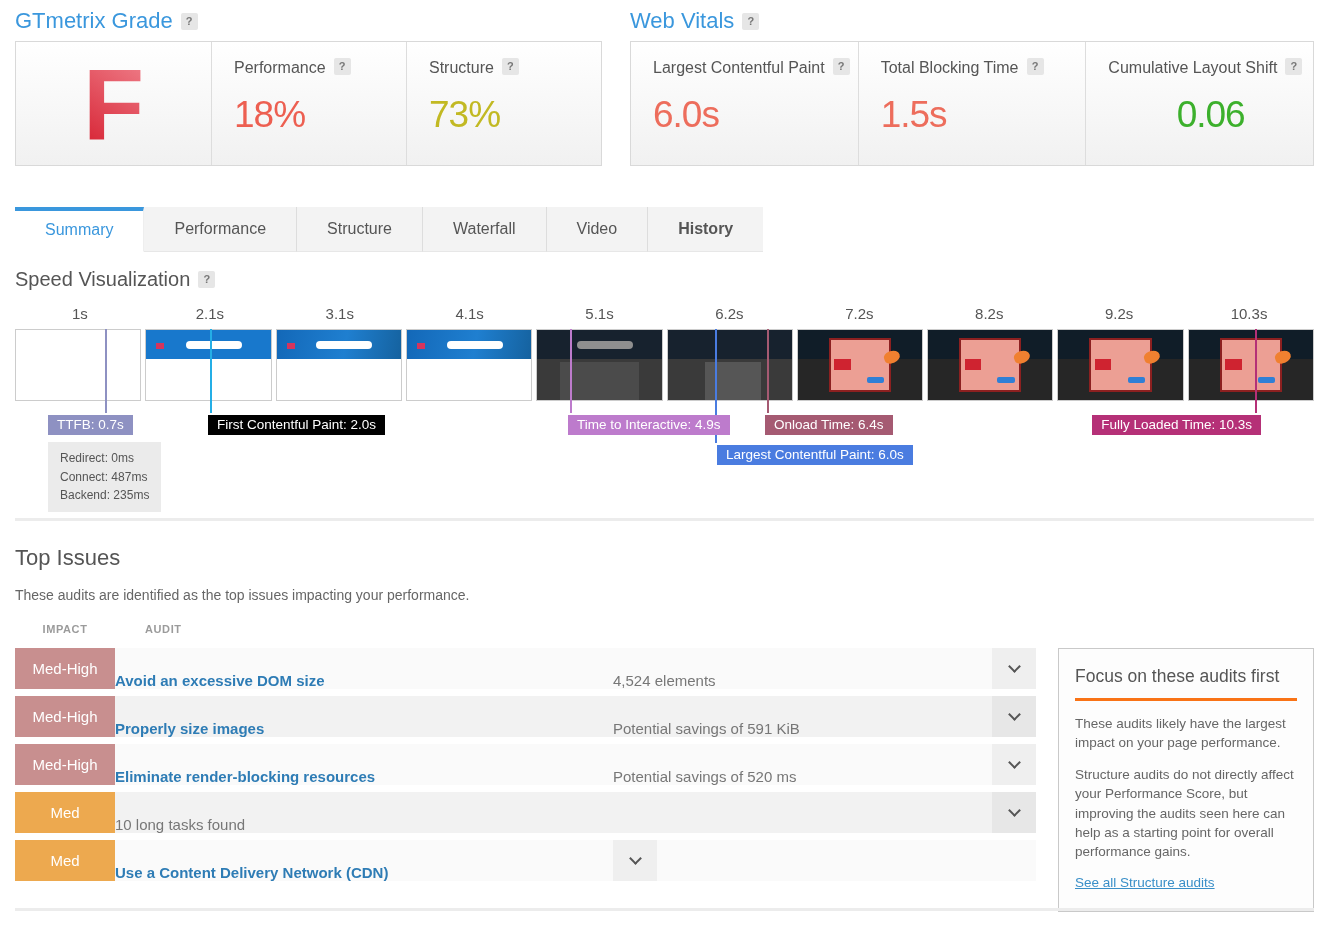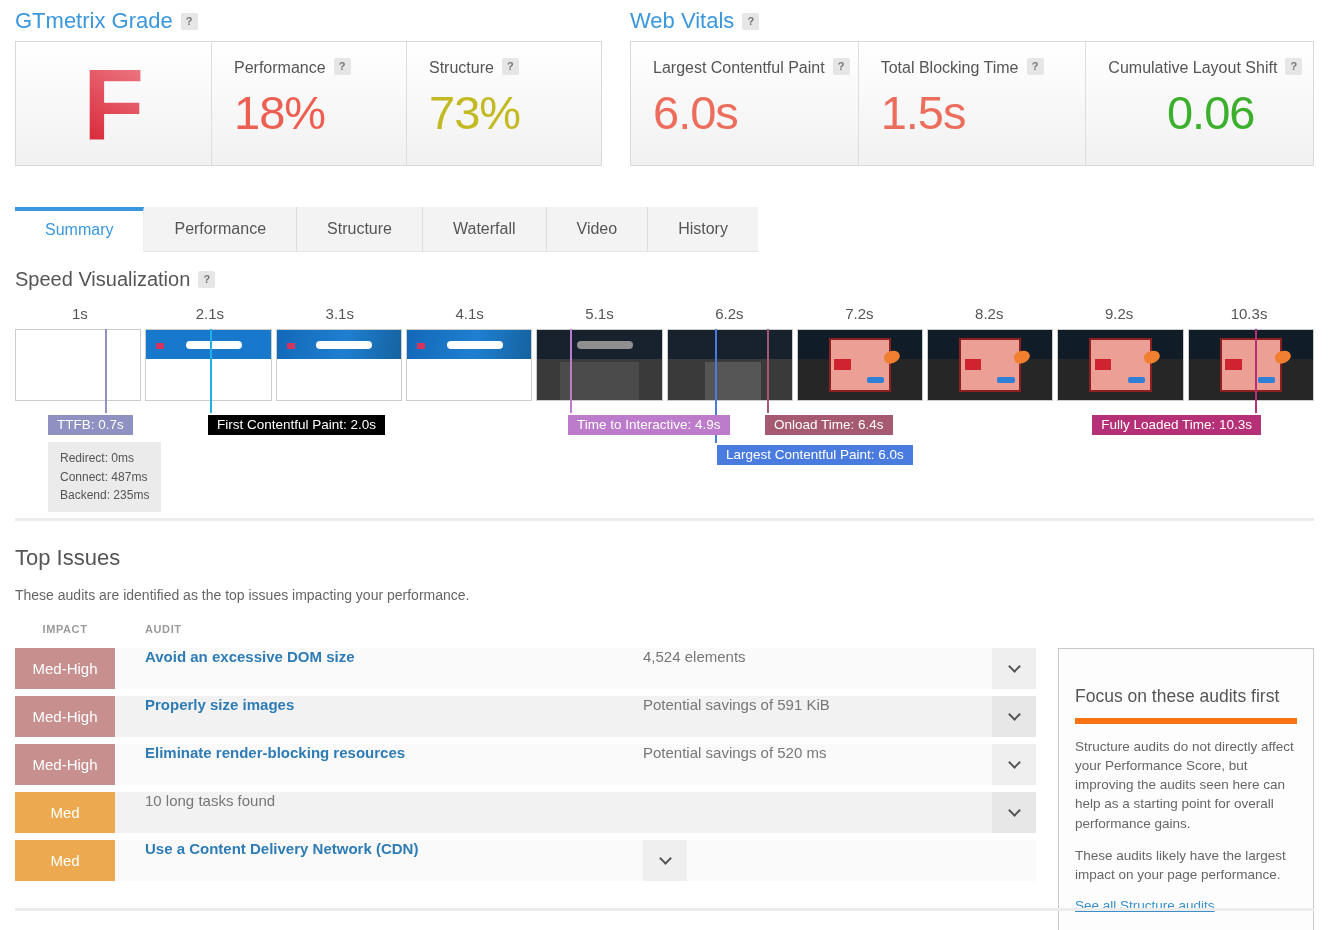--- a/index.html
+++ b/index.html
@@ -21,7 +21,7 @@
   .card .col { flex:1; padding:16px 0 0 22px; border-left:1px solid #ddd; }
   .card .col:first-child { border-left:none; }
   .col .metric-label { font-size:16px; color:#555; }
-  .col .metric-value { font-size:47px; line-height:1.1; margin-top:10px; letter-spacing:-1px; }
+  .col .metric-value { font-size:37px; line-height:1.1; margin-top:18px; letter-spacing:-1px; }
   .grade-letter-col { flex:0 0 195px !important; display:flex; align-items:center; justify-content:center; padding:0 !important; }
   .grade-letter { font-size:100px; font-weight:700; line-height:1;
                   background:linear-gradient(215deg,#f0828d 0%, #d92c3c 85%);

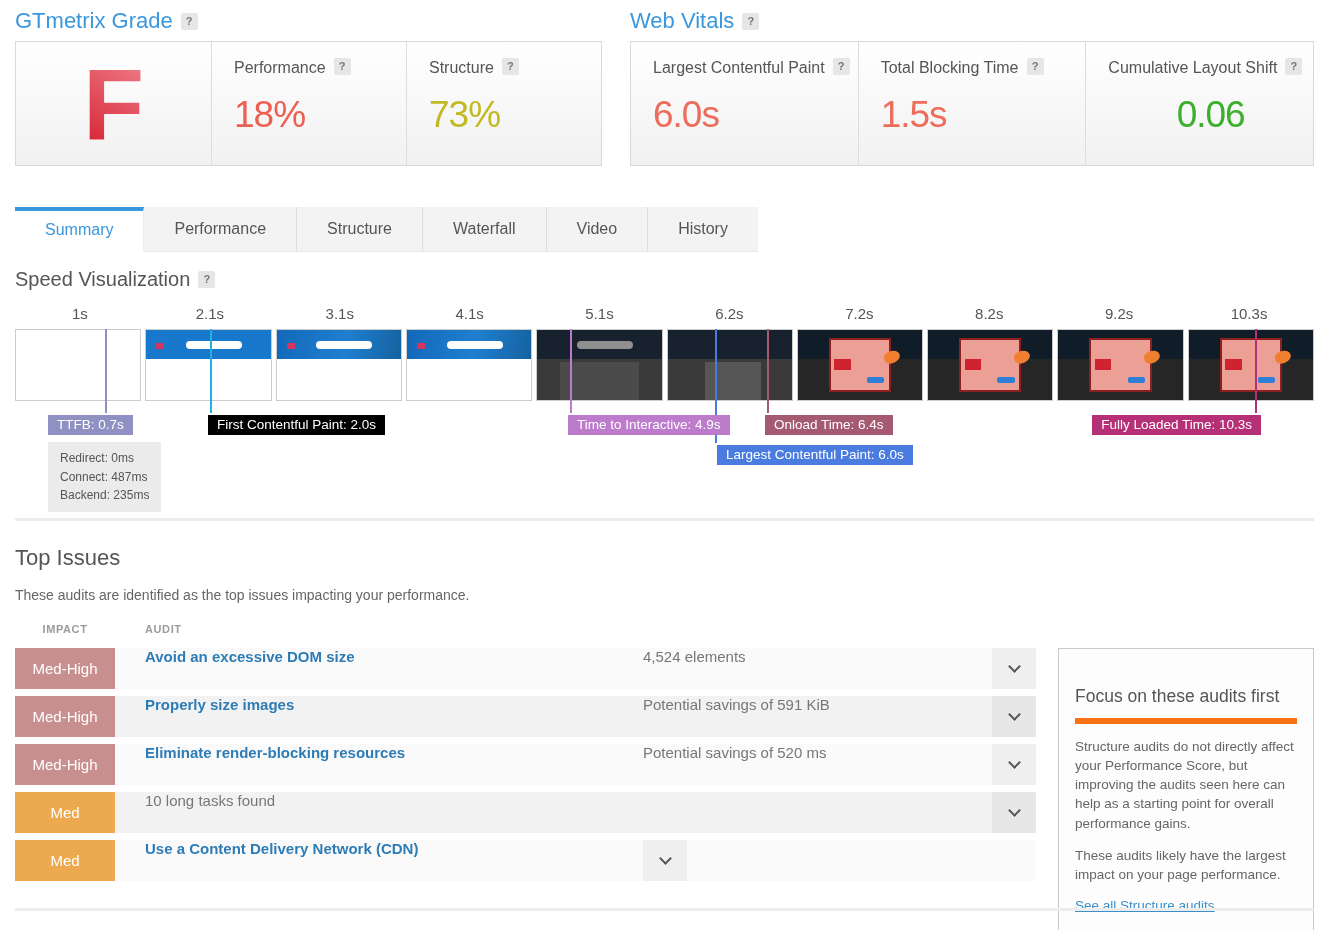--- a/index.html
+++ b/index.html
@@ -35,7 +35,7 @@
   .tabs { position:absolute; top:207px; left:15px; display:flex; }
   .tab { height:45px; line-height:44px; padding:0 30px; background:#f3f3f3; color:#555;
          font-size:16px; border-right:1px solid #ddd; border-bottom:1px solid #e7e7e7; cursor:pointer; }
-  .tab:last-child { border-right:none; }
+  .tab:last-child { border-right:none;font-weight:bold; }
   .tab.active { background:#fff; color:#3a97dd; border-top:4px solid #3a97dd; line-height:38px;
                 border-bottom:1px solid #fff; border-right:1px solid #eee; }
 

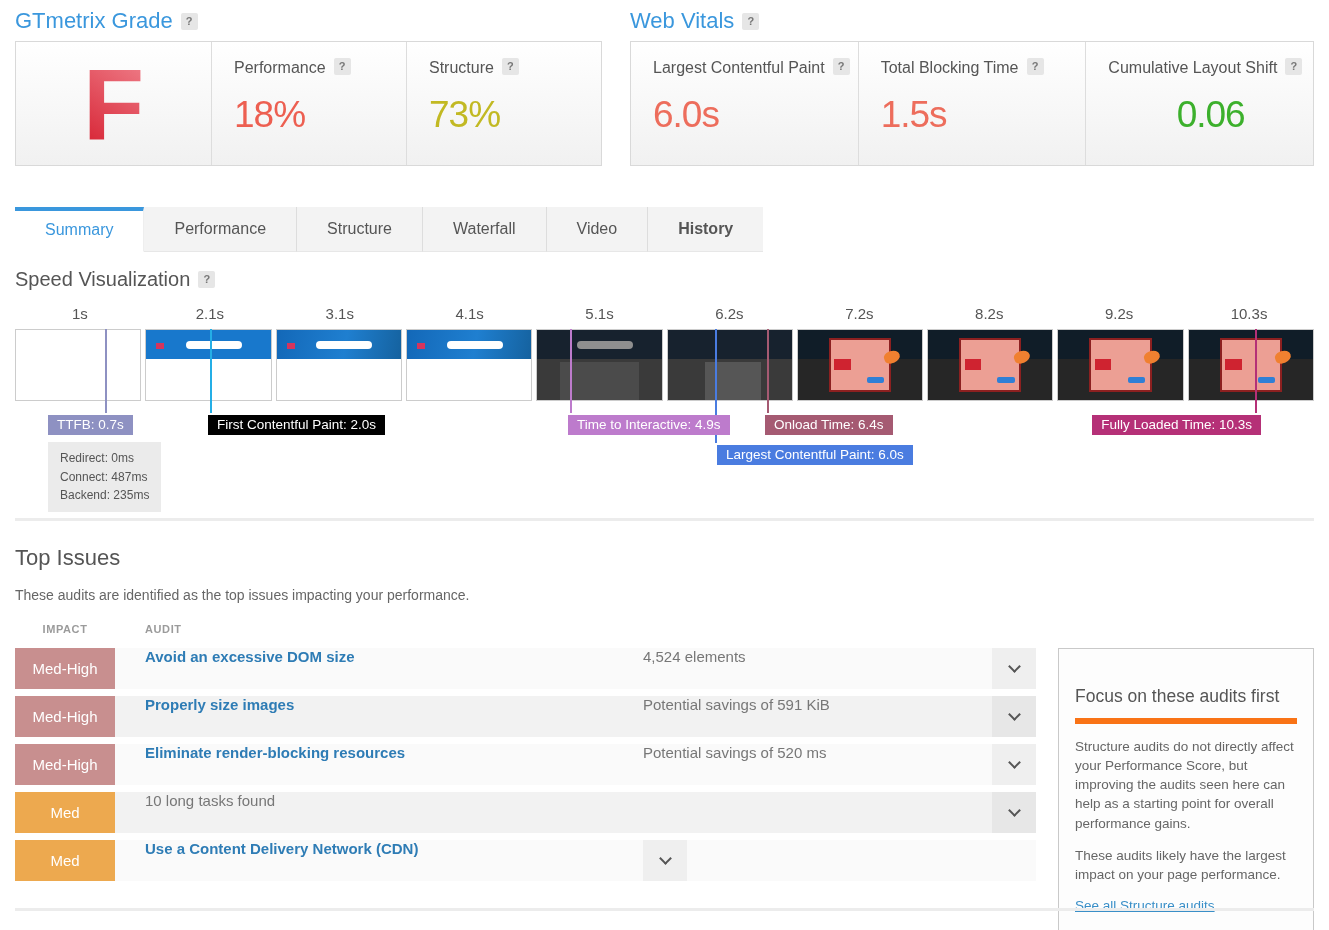--- a/index.html
+++ b/index.html
@@ -99,7 +99,7 @@
                   color:#fff; font-size:15px; }
   .imp-mh { background:#c88f8f; }
   .imp-m  { background:#eda94f; }
-  .row-body { flex:1; display:flex; align-items:flex-start; padding-left:30px; }
+  .row-body { flex:1; display:flex; align-items:flex-end; }
   .audit-name { width:498px; font-size:15px; font-weight:700; color:#2e7cb5; }
   .audit-value { flex:1; font-size:15px; color:#777; }
   .chev-cell { width:44px; align-self:stretch; background:rgba(0,0,0,0.045);

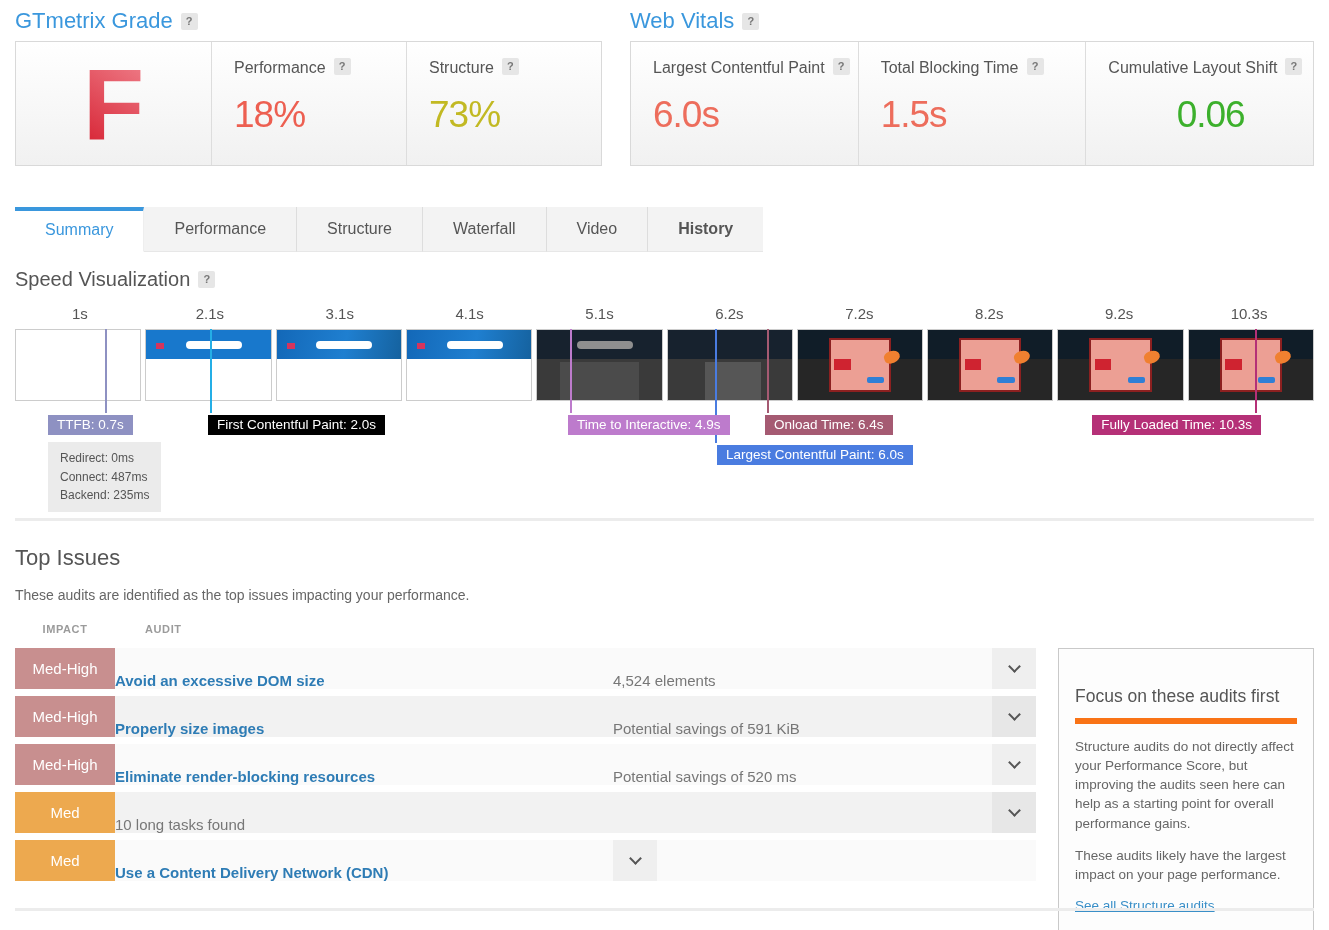--- a/index.html
+++ b/index.html
@@ -109,7 +109,7 @@
 
   .focus-box { width:256px; border:1px solid #c9c9c9; background:#fdfdfd; padding:17px 16px 20px;
                margin-top:25px; }
-  .focus-title { font-size:17.5px; color:#555; padding-bottom:11px; border-bottom:6px solid #f97316;margin-top:20px; }
+  .focus-title { font-size:17.5px; color:#555; padding-bottom:11px; border-bottom:3px solid #f97316; }
   .focus-box p { margin-top:13px; font-size:13.5px; line-height:1.42; color:#666; }
   .focus-link { display:inline-block; margin-top:14px; font-size:13.5px; color:#3a8fc8;
                 text-decoration:underline; cursor:pointer; }

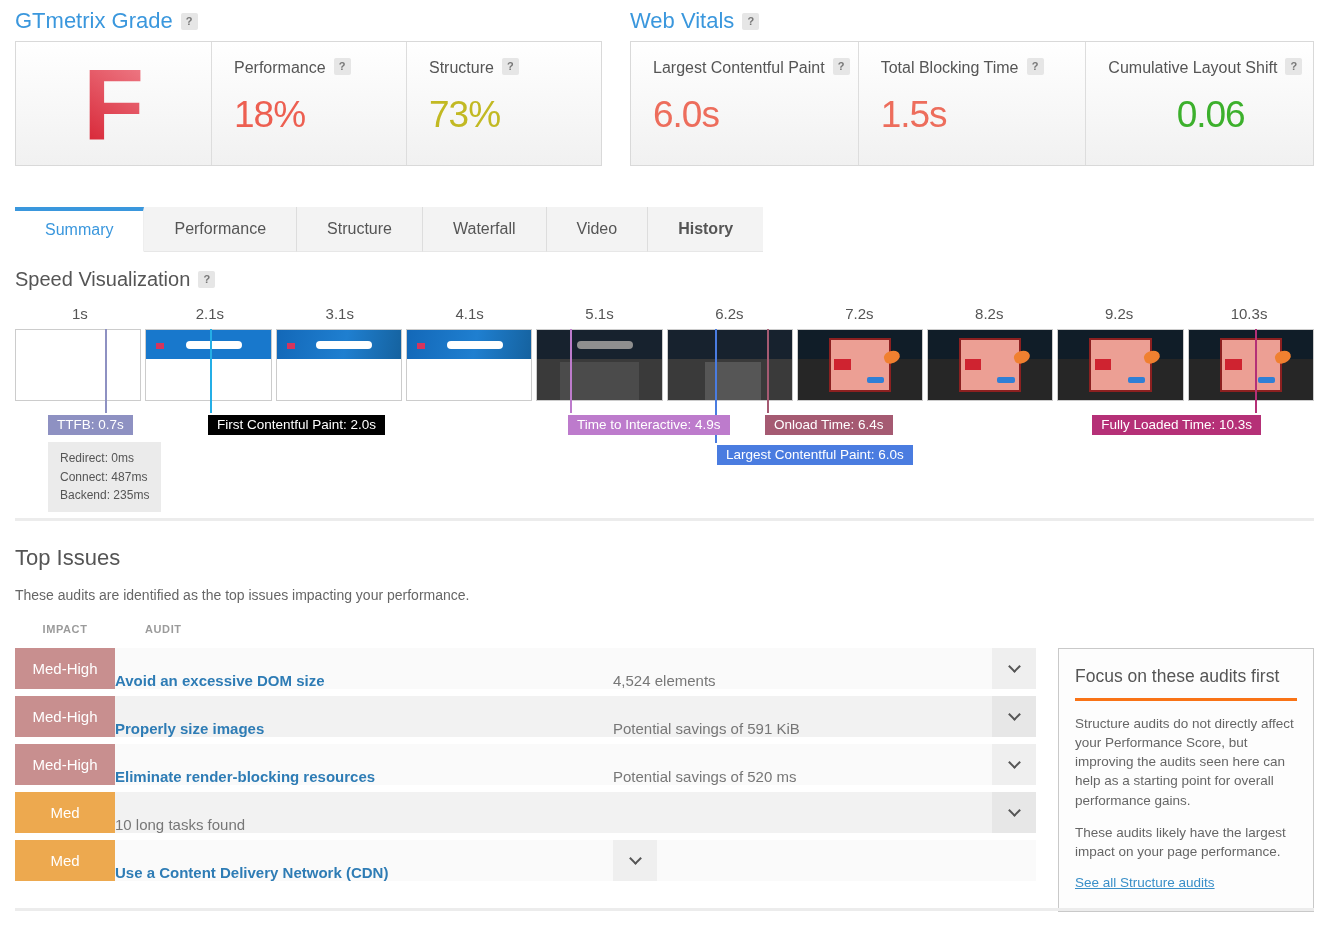--- a/index.html
+++ b/index.html
@@ -323,8 +323,8 @@
 
       <div class="focus-box">
         <div class="focus-title">Focus on these audits first</div>
+        <p>These audits likely have the largest impact on your page performance.</p>
         <p>Structure audits do not directly affect your Performance Score, but improving the audits seen here can help as a starting point for overall performance gains.</p>
-        <p>These audits likely have the largest impact on your page performance.</p>
         <span class="focus-link">See all Structure audits</span>
       </div>
     </div>

